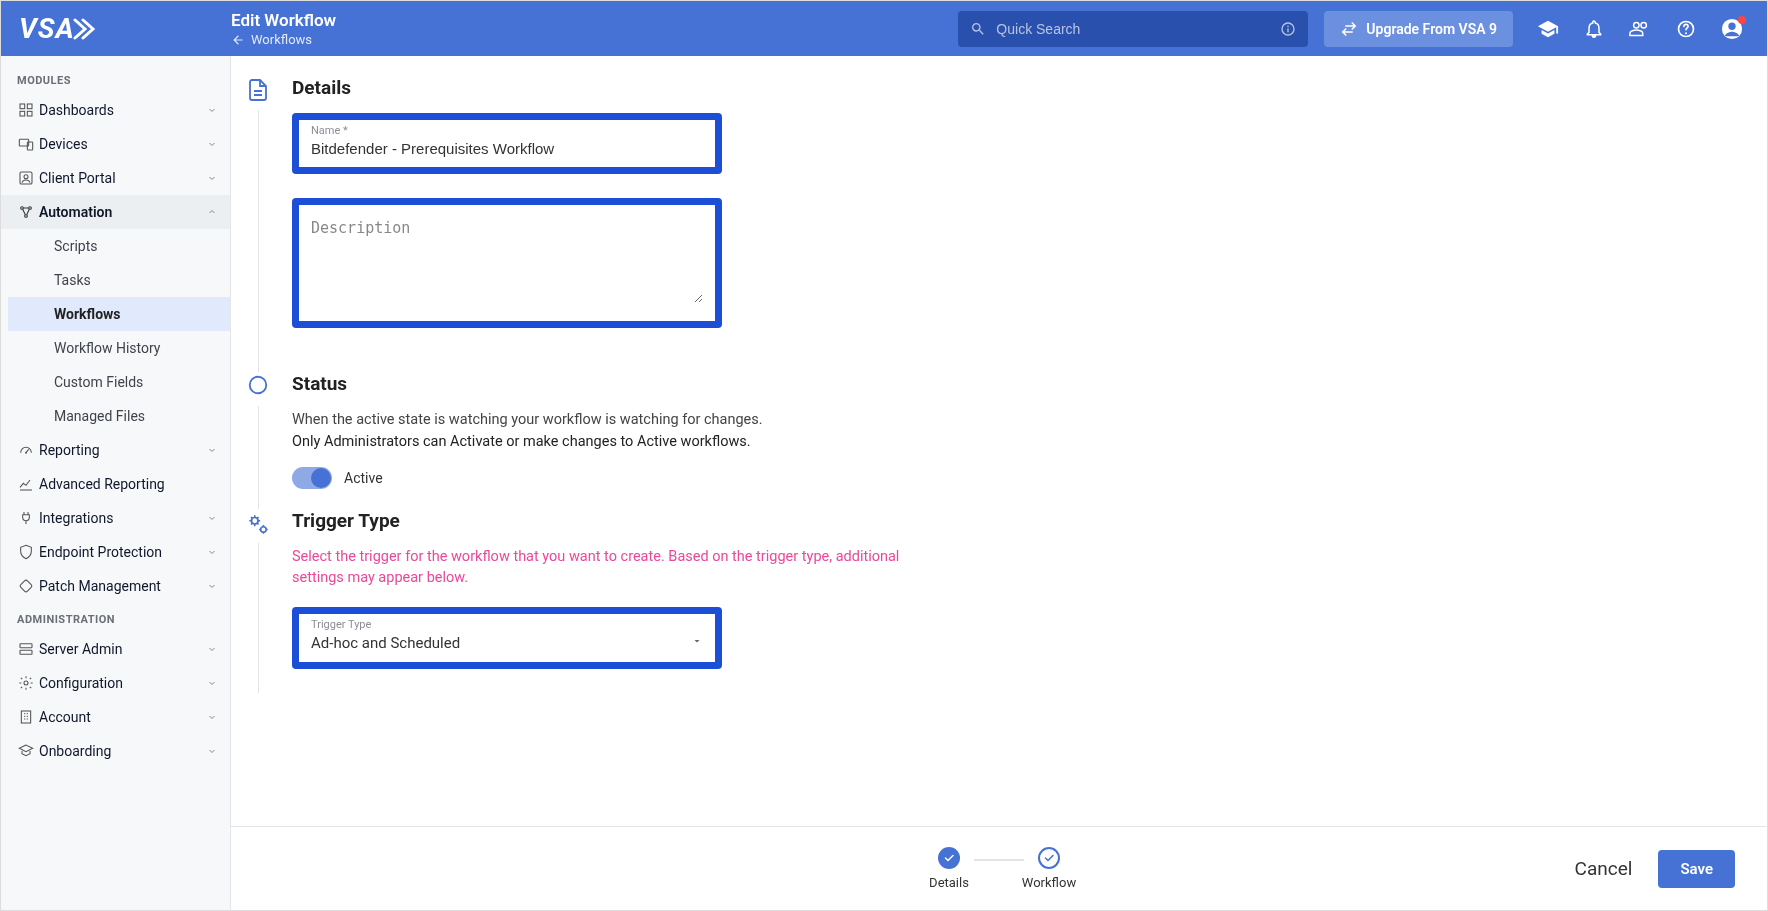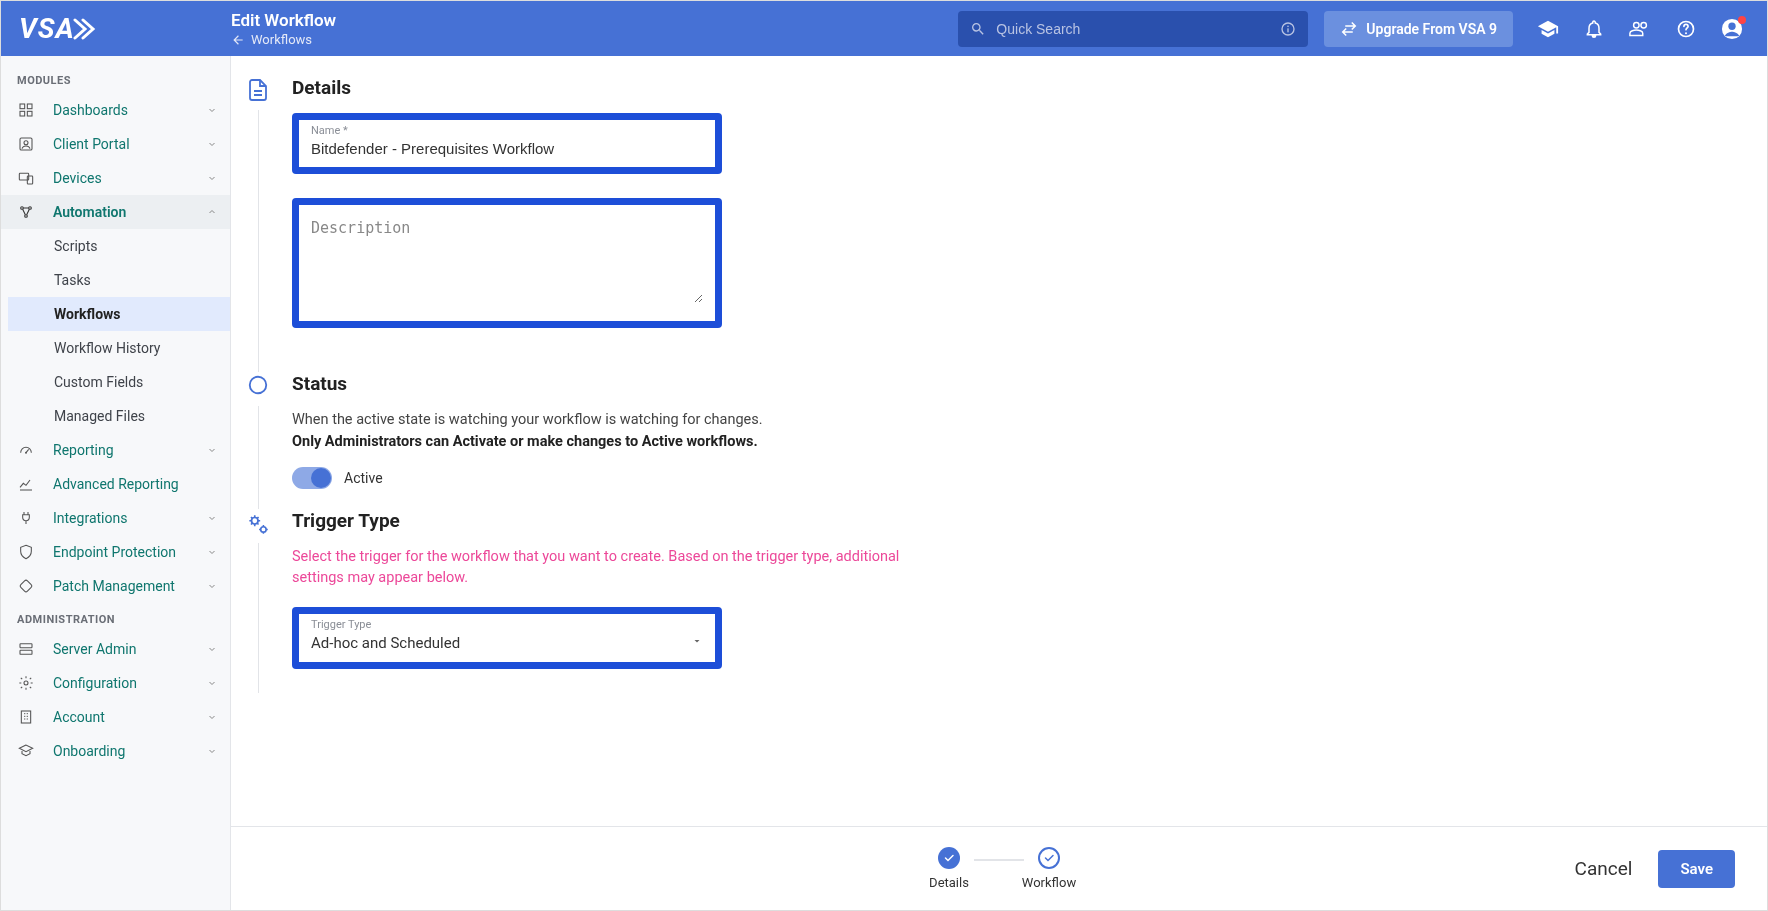--- a/index.html
+++ b/index.html
@@ -116,9 +116,9 @@
     align-items: center;
     height: 34px;
     padding: 0 12px 0 16px;
-    color: #0f766e;
+    color: #0f172a;
     cursor: pointer;
-    gap: 18px;
+    gap: 4px;
     font-size: 14px;
   }
   .nav-item .nav-icon { width:18px; height:18px; display:flex;align-items:center;justify-content:center; color:#555; }

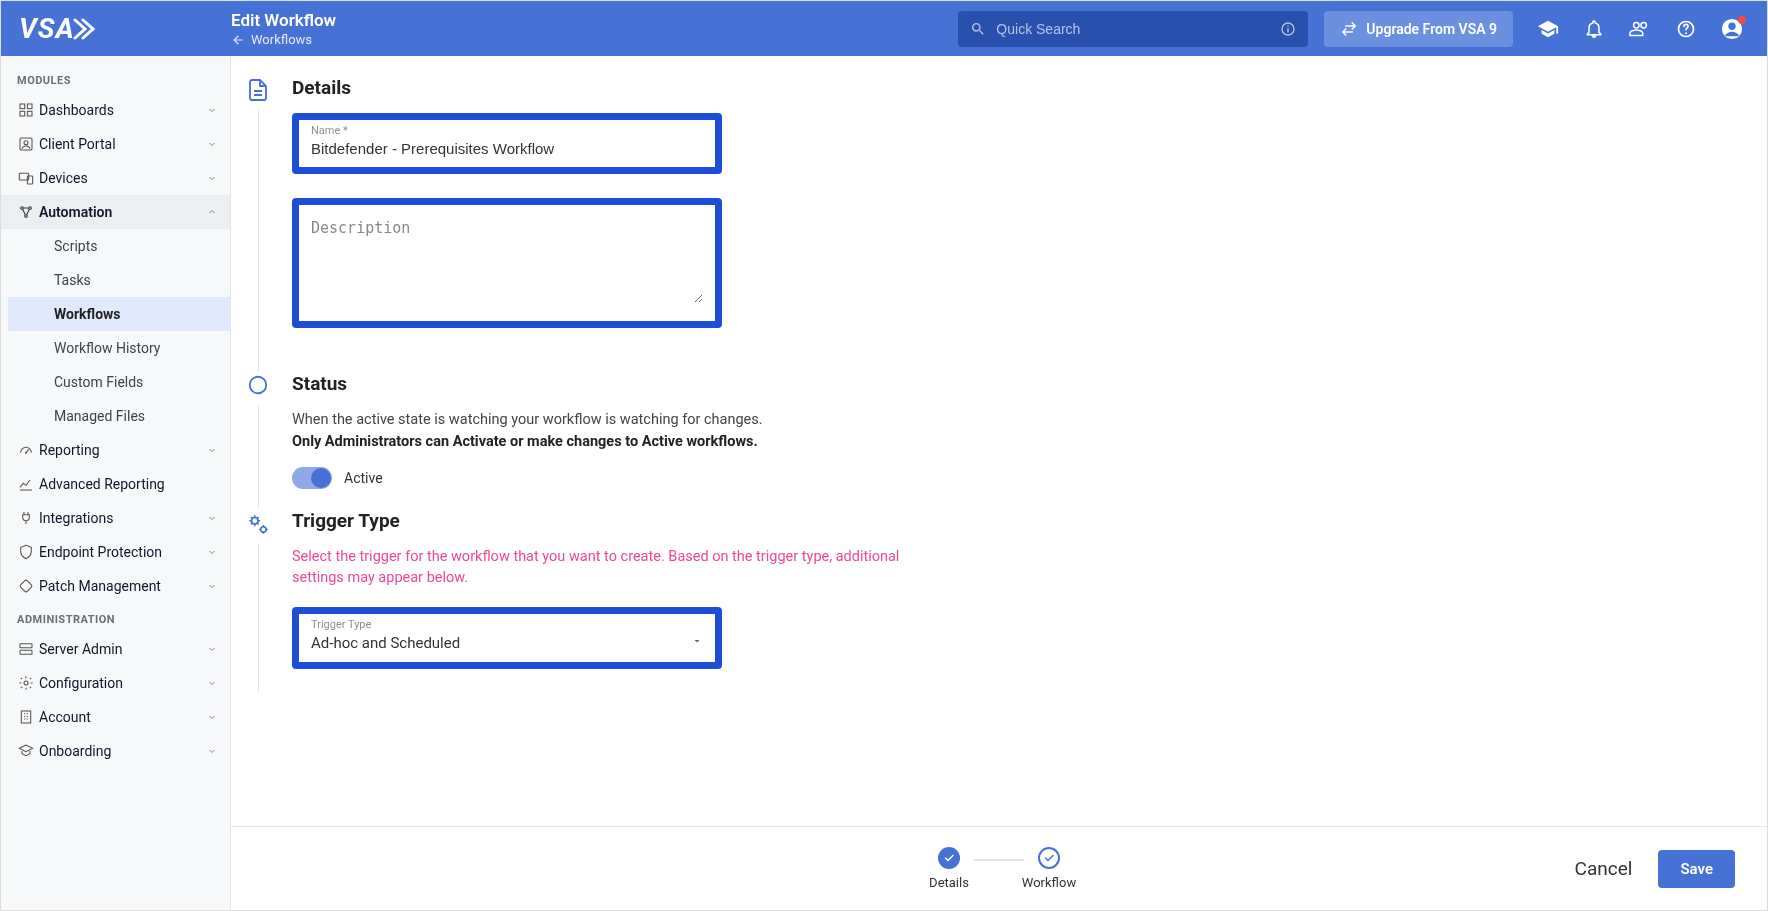--- a/index.html
+++ b/index.html
@@ -343,27 +343,27 @@
     <div class="nav-item">
       <span class="nav-icon">
           <svg width="16" height="16" viewBox="0 0 24 24">
+            <rect x="2" y="5" width="14" height="10" stroke="#555" fill="none" stroke-width="1.6" rx="1"></rect>
+            <rect x="14" y="9" width="8" height="12" stroke="#555" fill="none" stroke-width="1.6" rx="1"></rect>
+          </svg>
+        </span>
+      <span class="nav-label">Devices</span>
+      <span class="chev">
+          <svg width="12" height="12" viewBox="0 0 24 24">
+            <path d="M7 10l5 5 5-5" stroke="#888" stroke-width="2" fill="none"></path>
+          </svg>
+        </span>
+    </div>
+
+    <div class="nav-item">
+      <span class="nav-icon">
+          <svg width="16" height="16" viewBox="0 0 24 24">
             <rect x="3" y="3" width="18" height="18" stroke="#555" fill="none" stroke-width="1.6" rx="2"></rect>
             <circle cx="12" cy="10" r="3" stroke="#555" fill="none" stroke-width="1.6"></circle>
             <path d="M6 19c1-3 4-4 6-4s5 1 6 4" stroke="#555" fill="none" stroke-width="1.6"></path>
           </svg>
         </span>
       <span class="nav-label">Client Portal</span>
-      <span class="chev">
-          <svg width="12" height="12" viewBox="0 0 24 24">
-            <path d="M7 10l5 5 5-5" stroke="#888" stroke-width="2" fill="none"></path>
-          </svg>
-        </span>
-    </div>
-
-    <div class="nav-item">
-      <span class="nav-icon">
-          <svg width="16" height="16" viewBox="0 0 24 24">
-            <rect x="2" y="5" width="14" height="10" stroke="#555" fill="none" stroke-width="1.6" rx="1"></rect>
-            <rect x="14" y="9" width="8" height="12" stroke="#555" fill="none" stroke-width="1.6" rx="1"></rect>
-          </svg>
-        </span>
-      <span class="nav-label">Devices</span>
       <span class="chev">
           <svg width="12" height="12" viewBox="0 0 24 24">
             <path d="M7 10l5 5 5-5" stroke="#888" stroke-width="2" fill="none"></path>

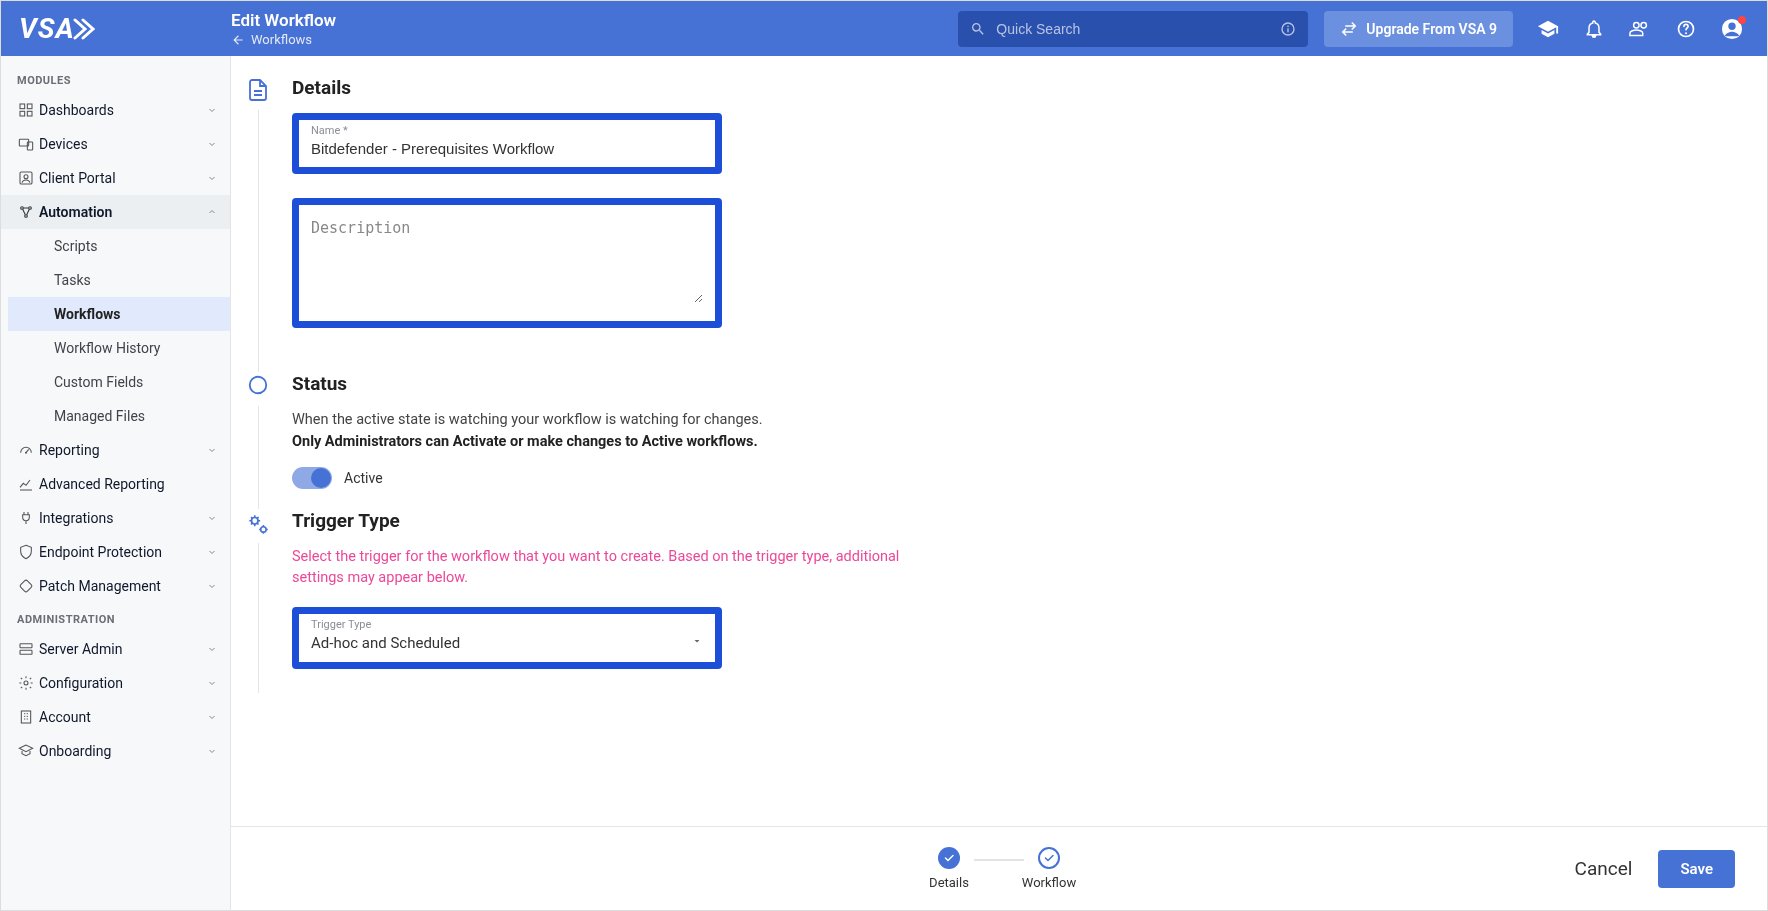--- a/index.html
+++ b/index.html
@@ -203,7 +203,7 @@
   .field.select .chev-d { color:#666; margin-top:8px; }
 
   .status-help { font-size:14.5px; color:#444; line-height:1.5; }
-  .status-help .bold { font-weight:700; color:#222;margin-top:18px; }
+  .status-help .bold { font-weight:400; color:#222;margin-top:18px; }
   .toggle-row { display:flex; align-items:center; gap:12px; margin-top:14px; }
   .toggle {
     width:40px; height:22px; border-radius:11px; background:#8ea9e6; position:relative; cursor:pointer;

